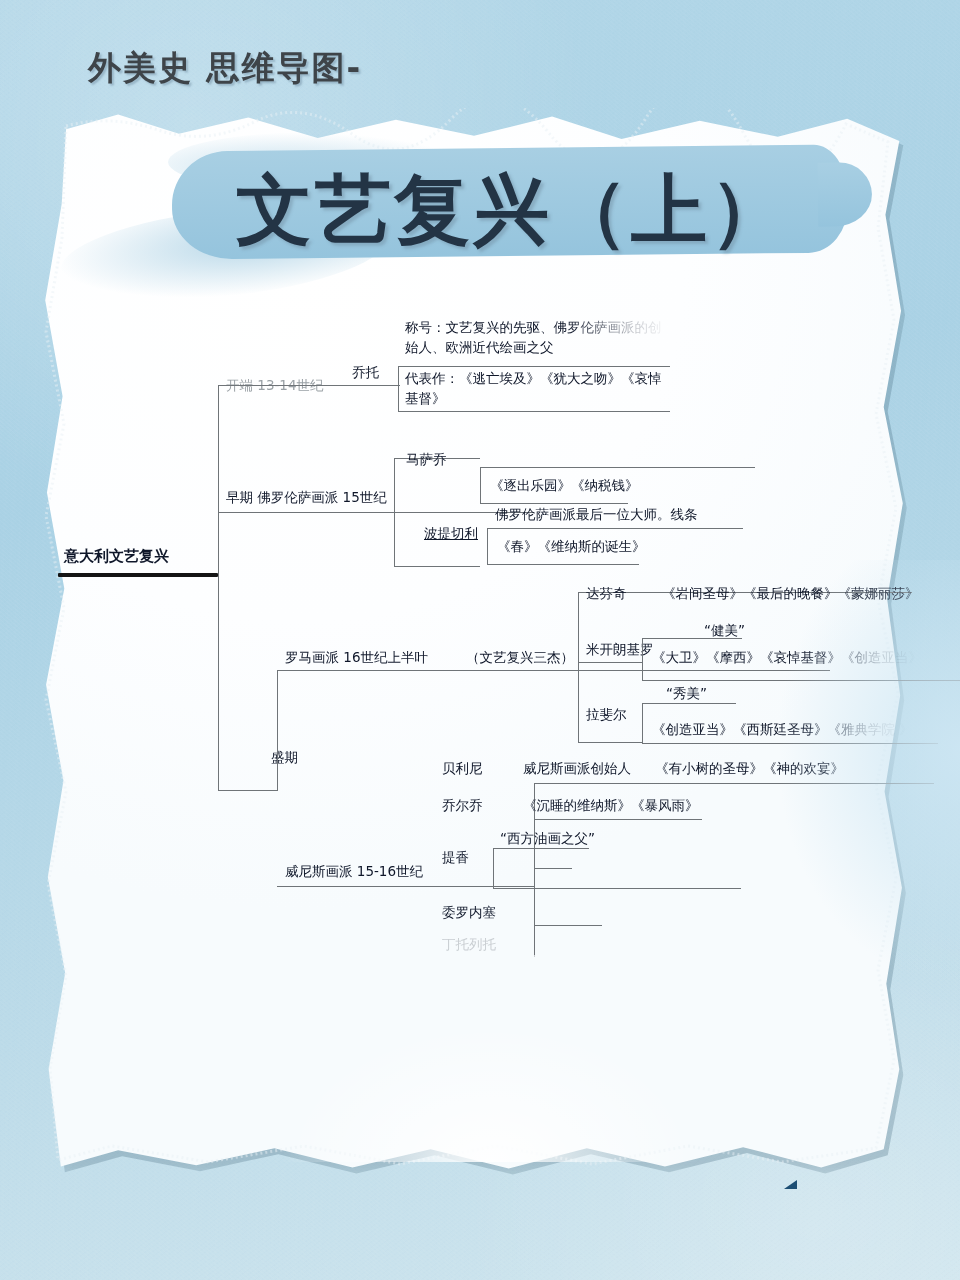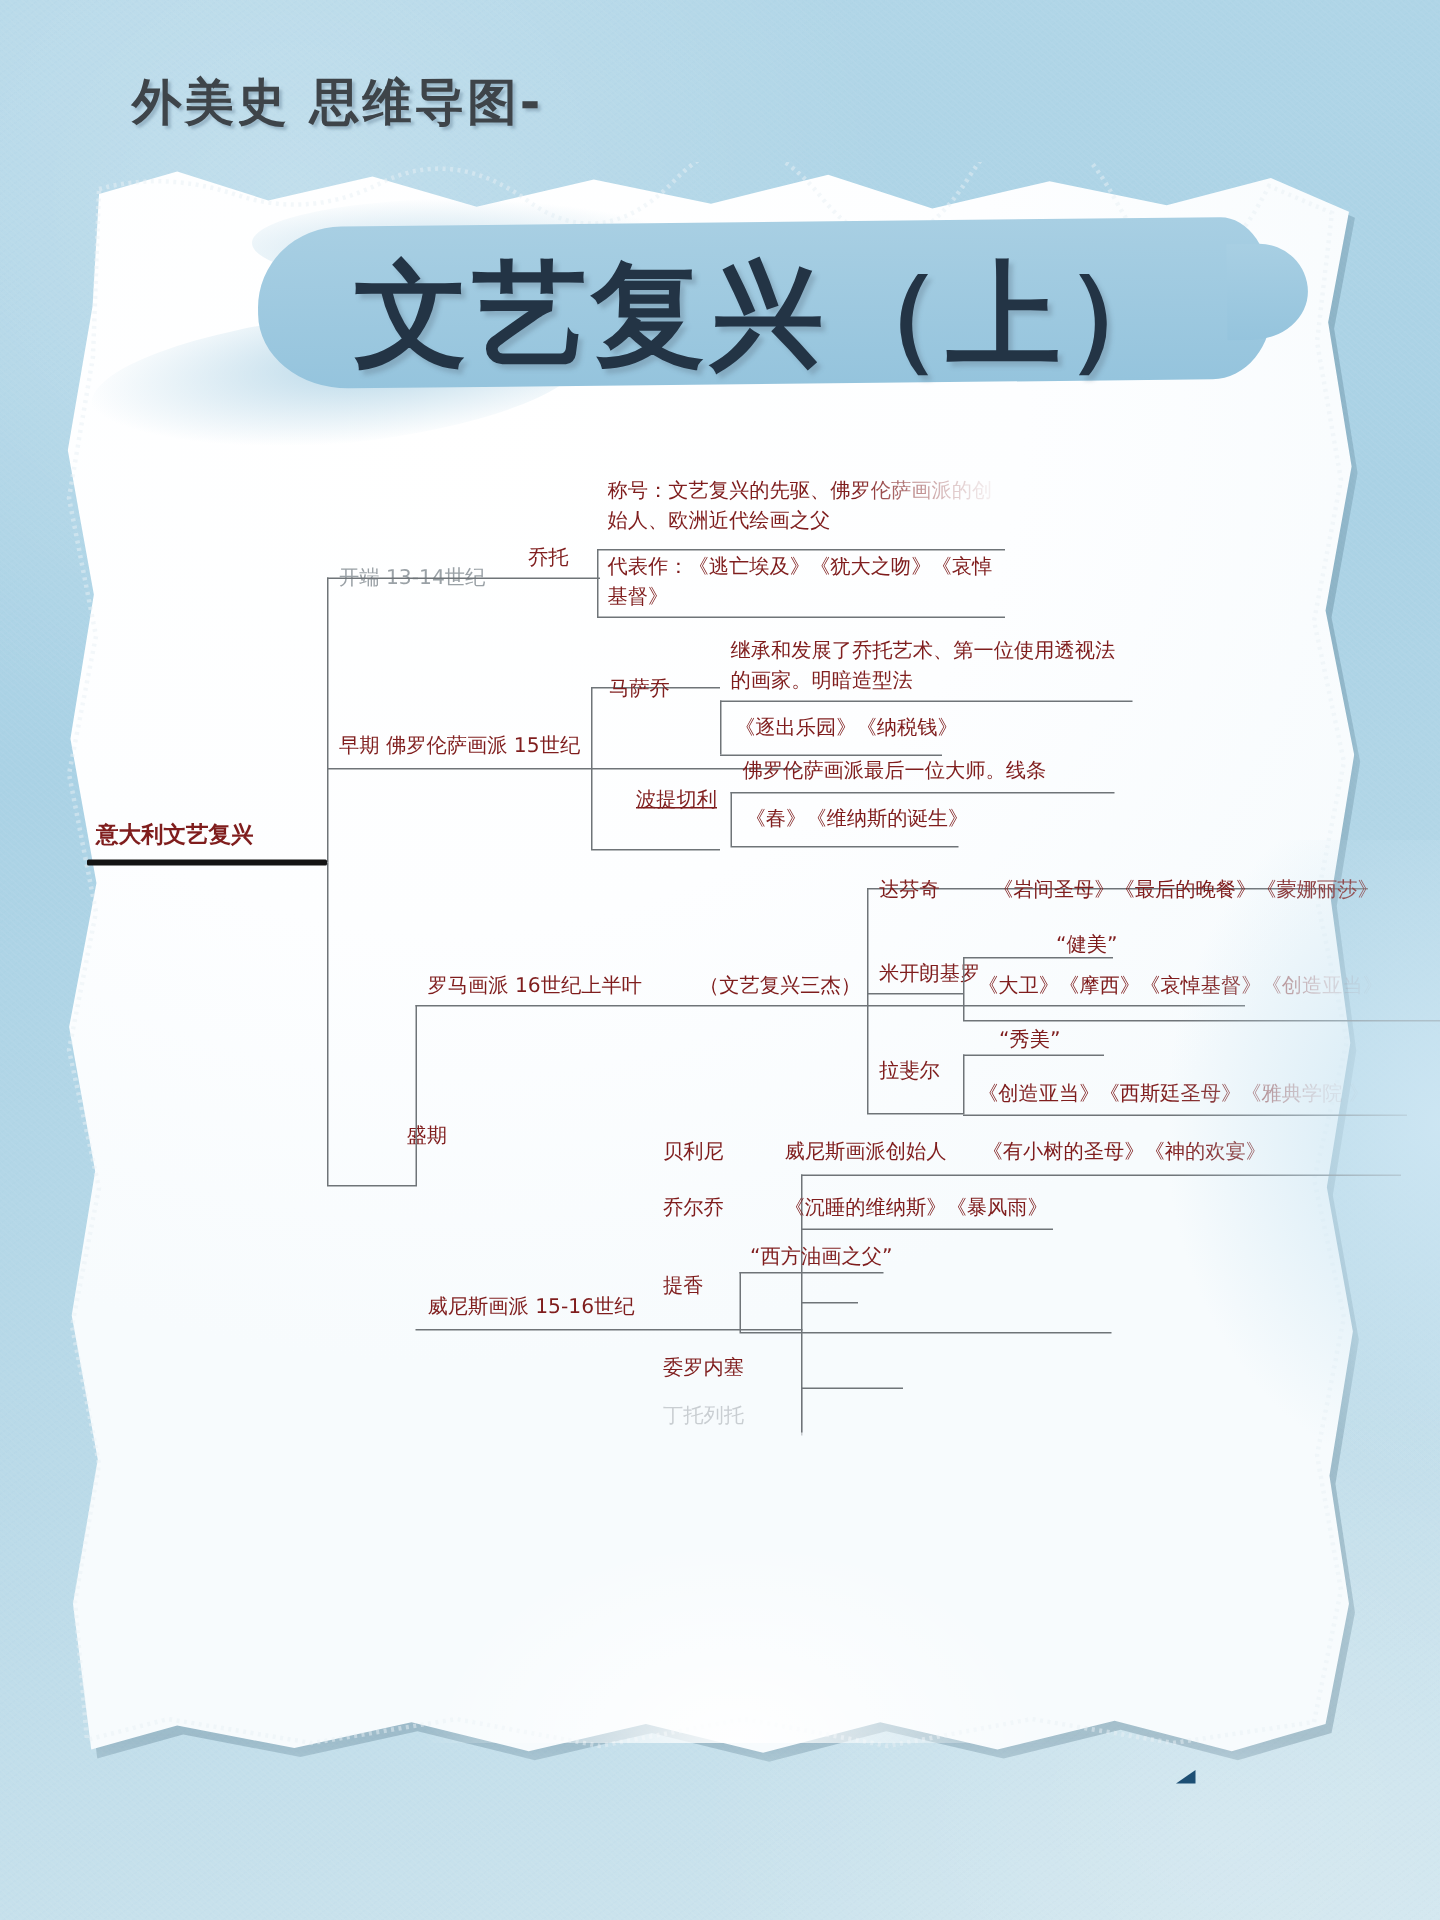--- a/index.html
+++ b/index.html
@@ -148,7 +148,7 @@
   }
   .node {
     position: absolute;
-    color: #7f1d1d;
+    color: #0f172a;
     font-size: 13.5px;
     line-height: 1.45;
     white-space: nowrap;

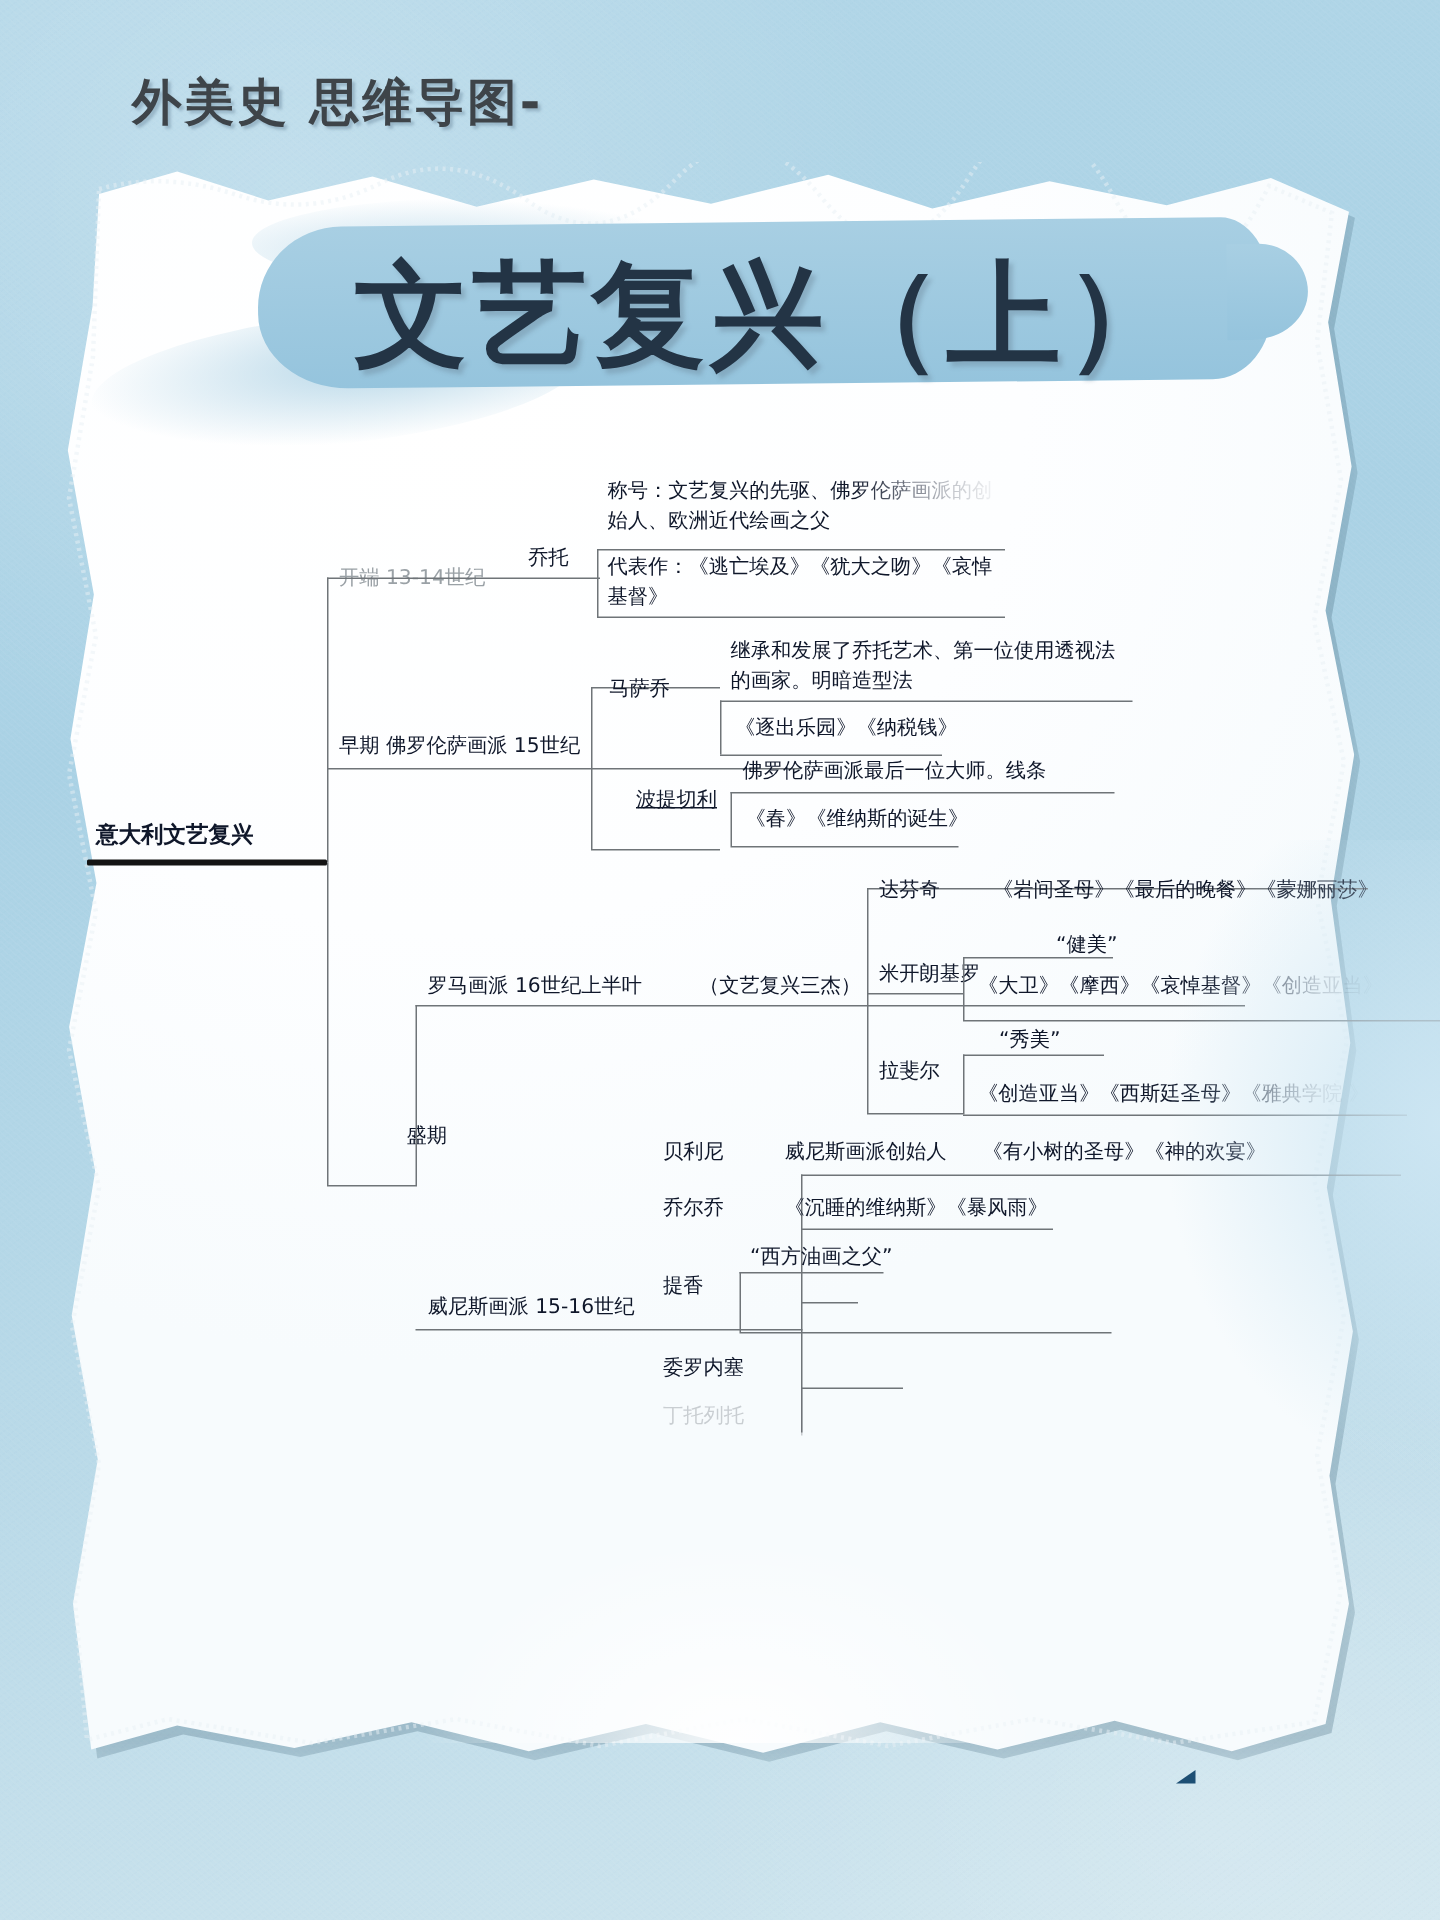--- a/index.html
+++ b/index.html
@@ -253,7 +253,6 @@
 
     <div class="ln h" style="left:394px; top:458px; width:86px;"></div>
     <div class="node" style="left:406px; top:450px;">马萨乔</div>
-    <div class="node wrap" style="left:487px; top:425px; width:268px;">继承和发展了乔托艺术、第一位使用透视法的画家。明暗造型法</div>
     <div class="ln h" style="left:480px; top:467px; width:275px;"></div>
     <div class="ln v" style="left:480px; top:467px; height:36px;"></div>
     <div class="node" style="left:490px; top:476px;">《逐出乐园》《纳税钱》</div>

